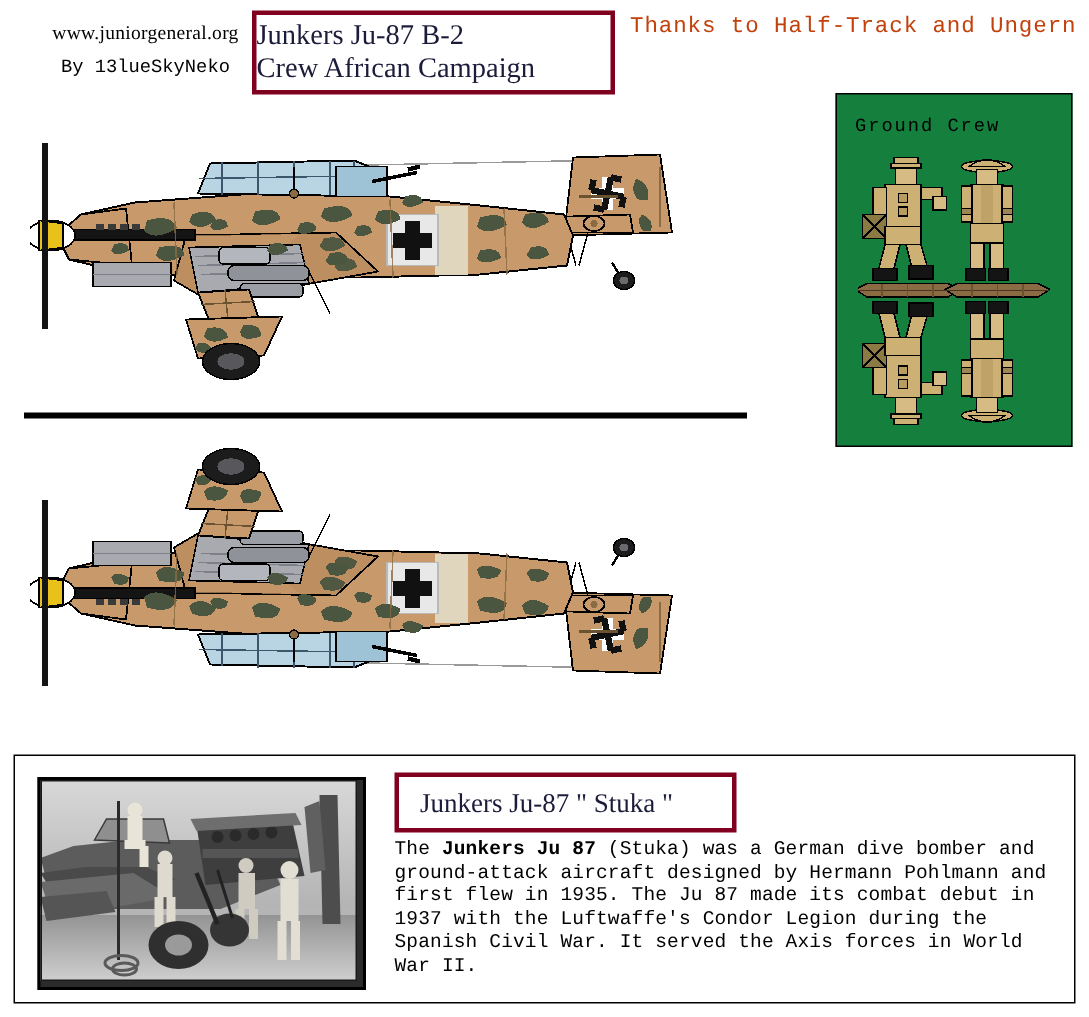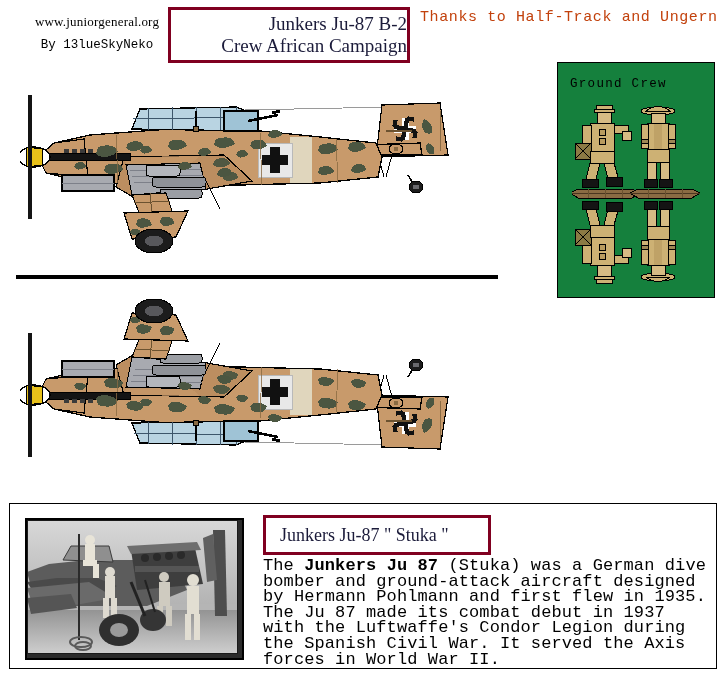--- a/index.html
+++ b/index.html
@@ -22,7 +22,7 @@
   
   #main-title-box{left:168px;top:7px;width:236px;height:50px;
       border:3px solid var(--maroon);background:#fff;
-      display:flex;flex-direction:column;align-items:flex-end;
+      display:flex;flex-direction:column;align-items:flex-start;
       justify-content:center;}
   #main-title-box .tl{font-family:"Liberation Serif","DejaVu Serif",serif;
       font-size:19px;color:#1b1b3a;line-height:1.15;white-space:nowrap;}

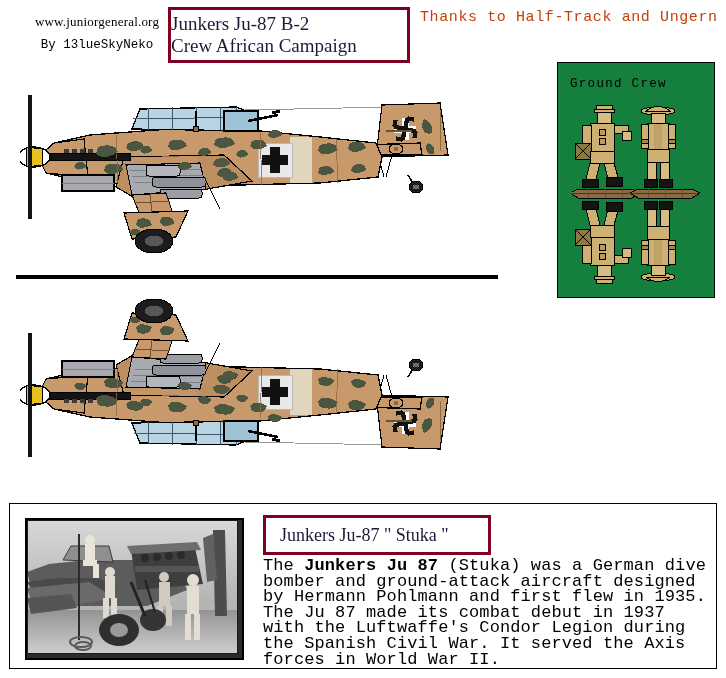--- a/index.html
+++ b/index.html
@@ -50,7 +50,7 @@
       display:flex;align-items:center;}
   #info-title-box .tl{font-family:"Liberation Serif","DejaVu Serif",serif;
       font-size:18px;color:#1b1b3a;padding-left:14px;white-space:nowrap;}
-  #info-body{left:253px;top:54px;width:448px;font-size:17px;
+  #info-body{left:253px;top:54px;width:448px;font-size:13px;
       line-height:15.6px;color:#000;letter-spacing:.1px;}
   #info-body b{font-weight:bold;}
 

